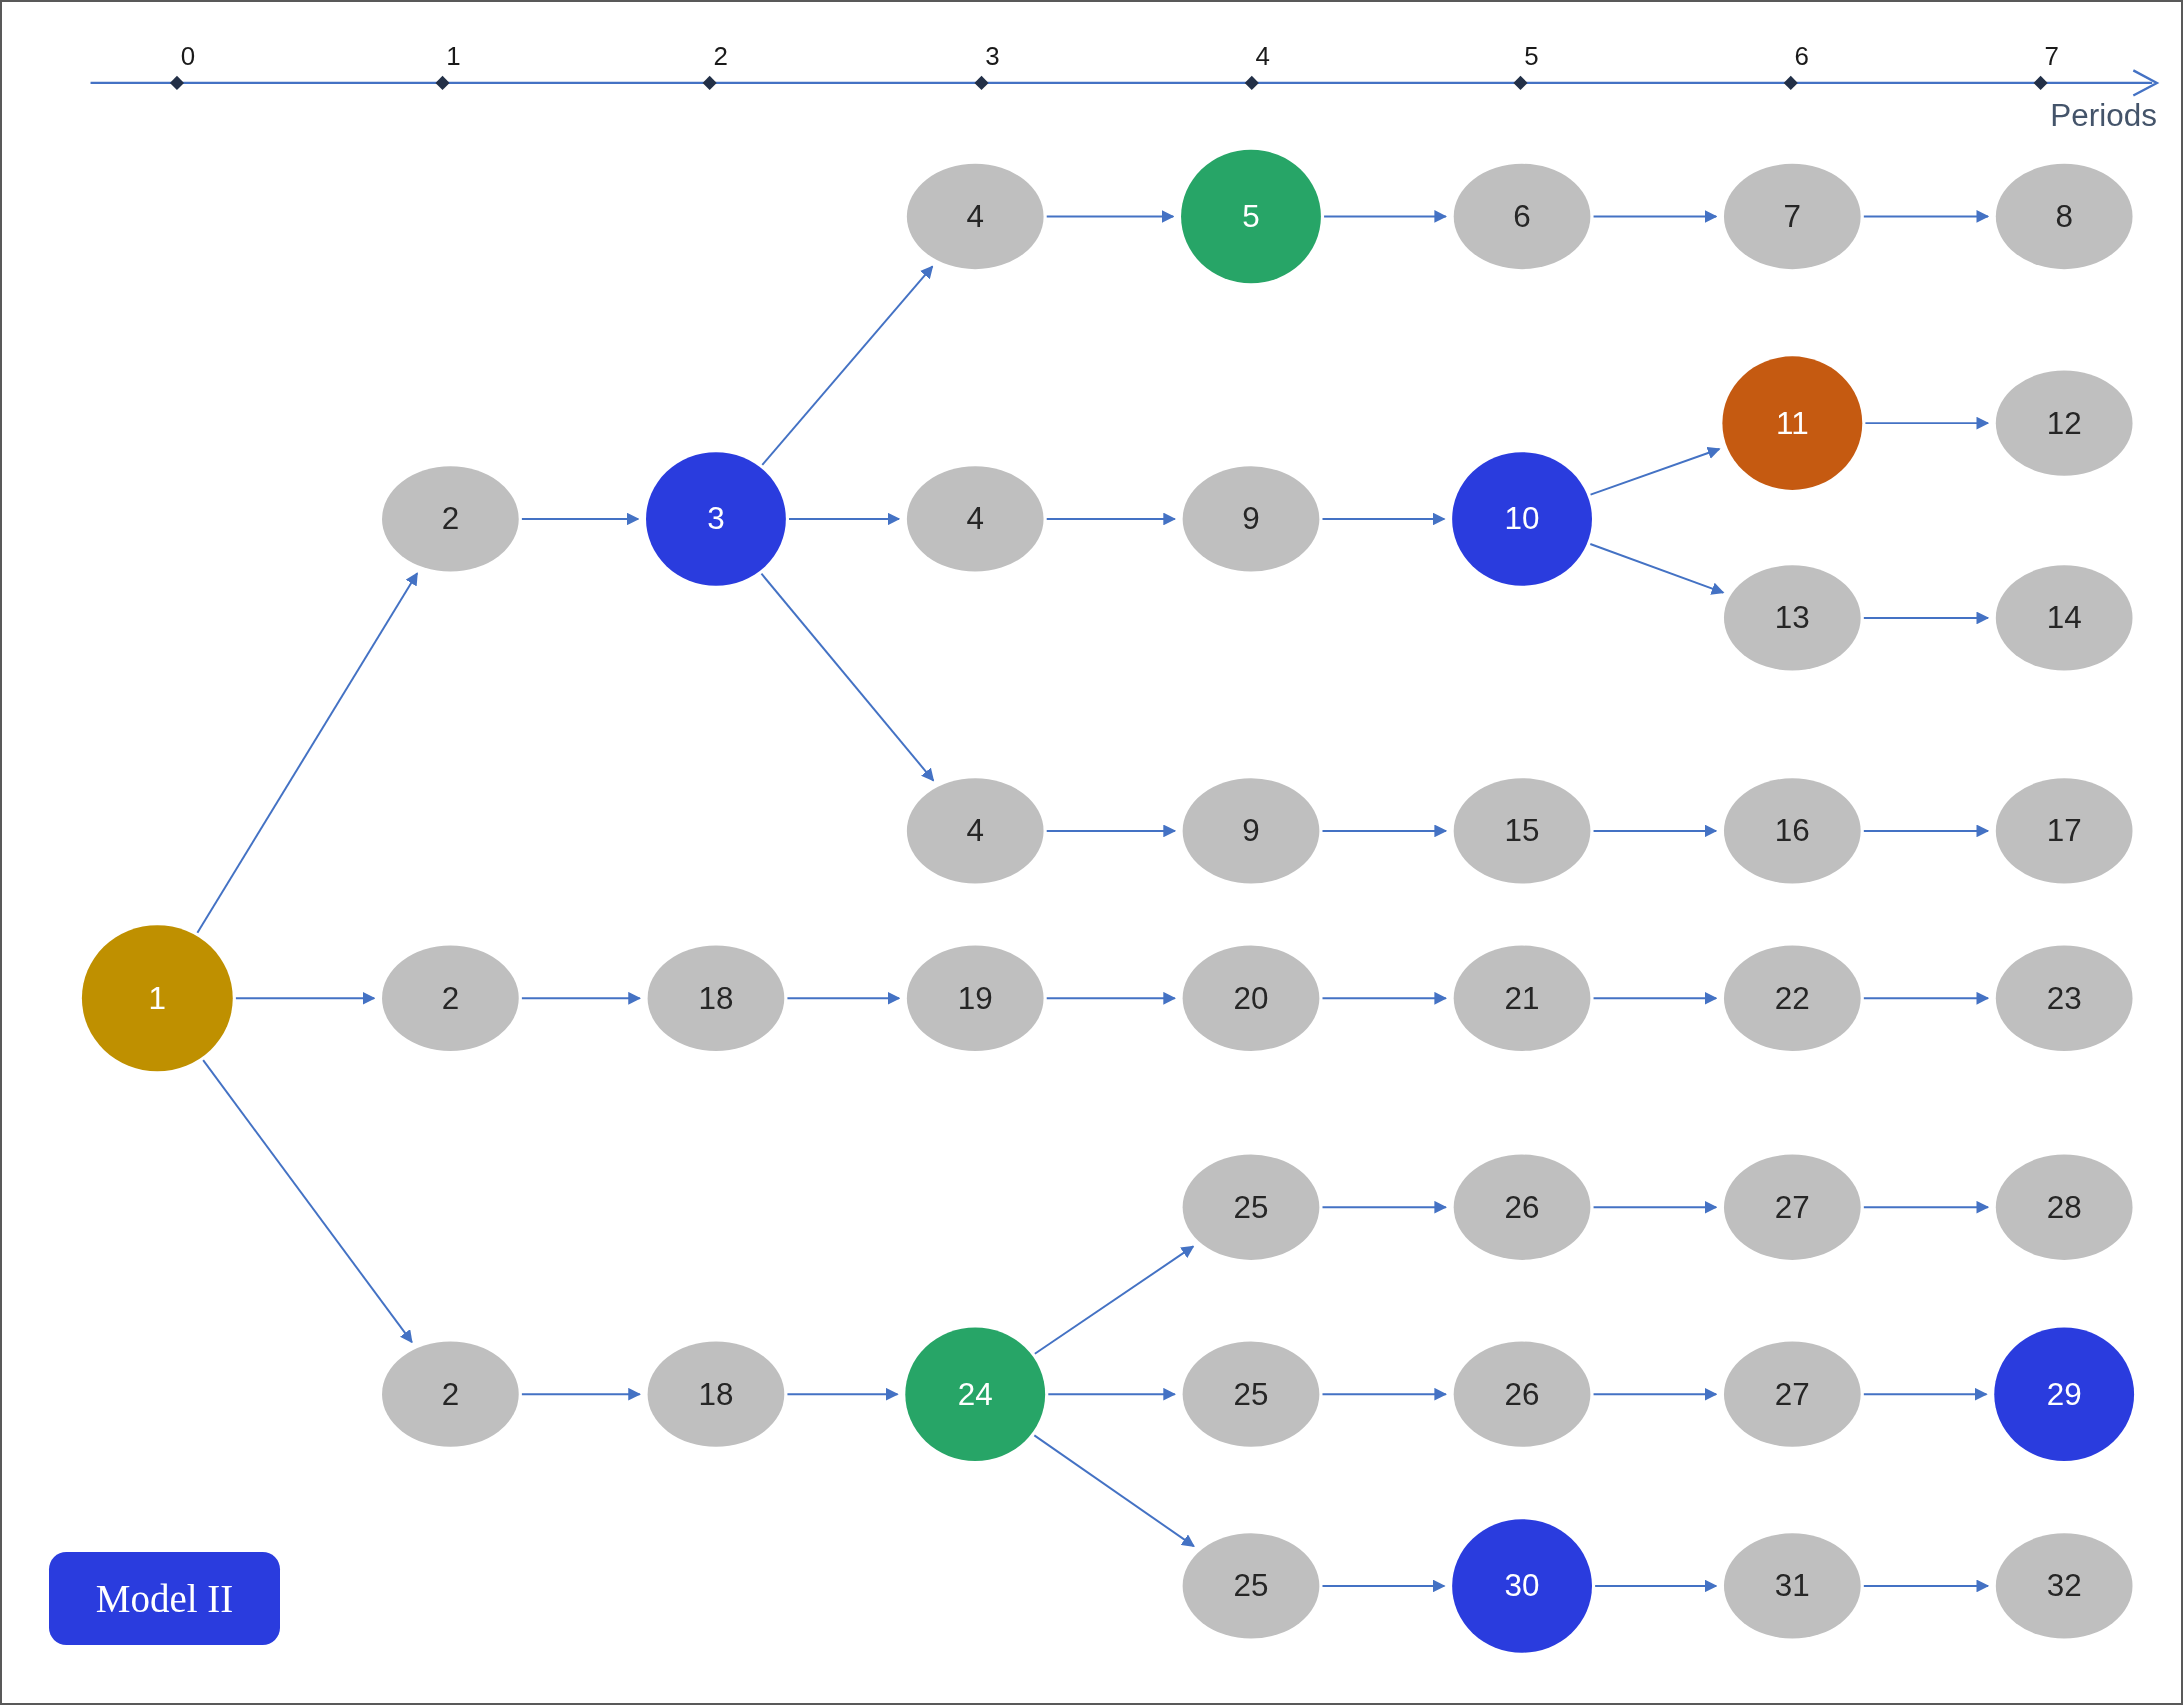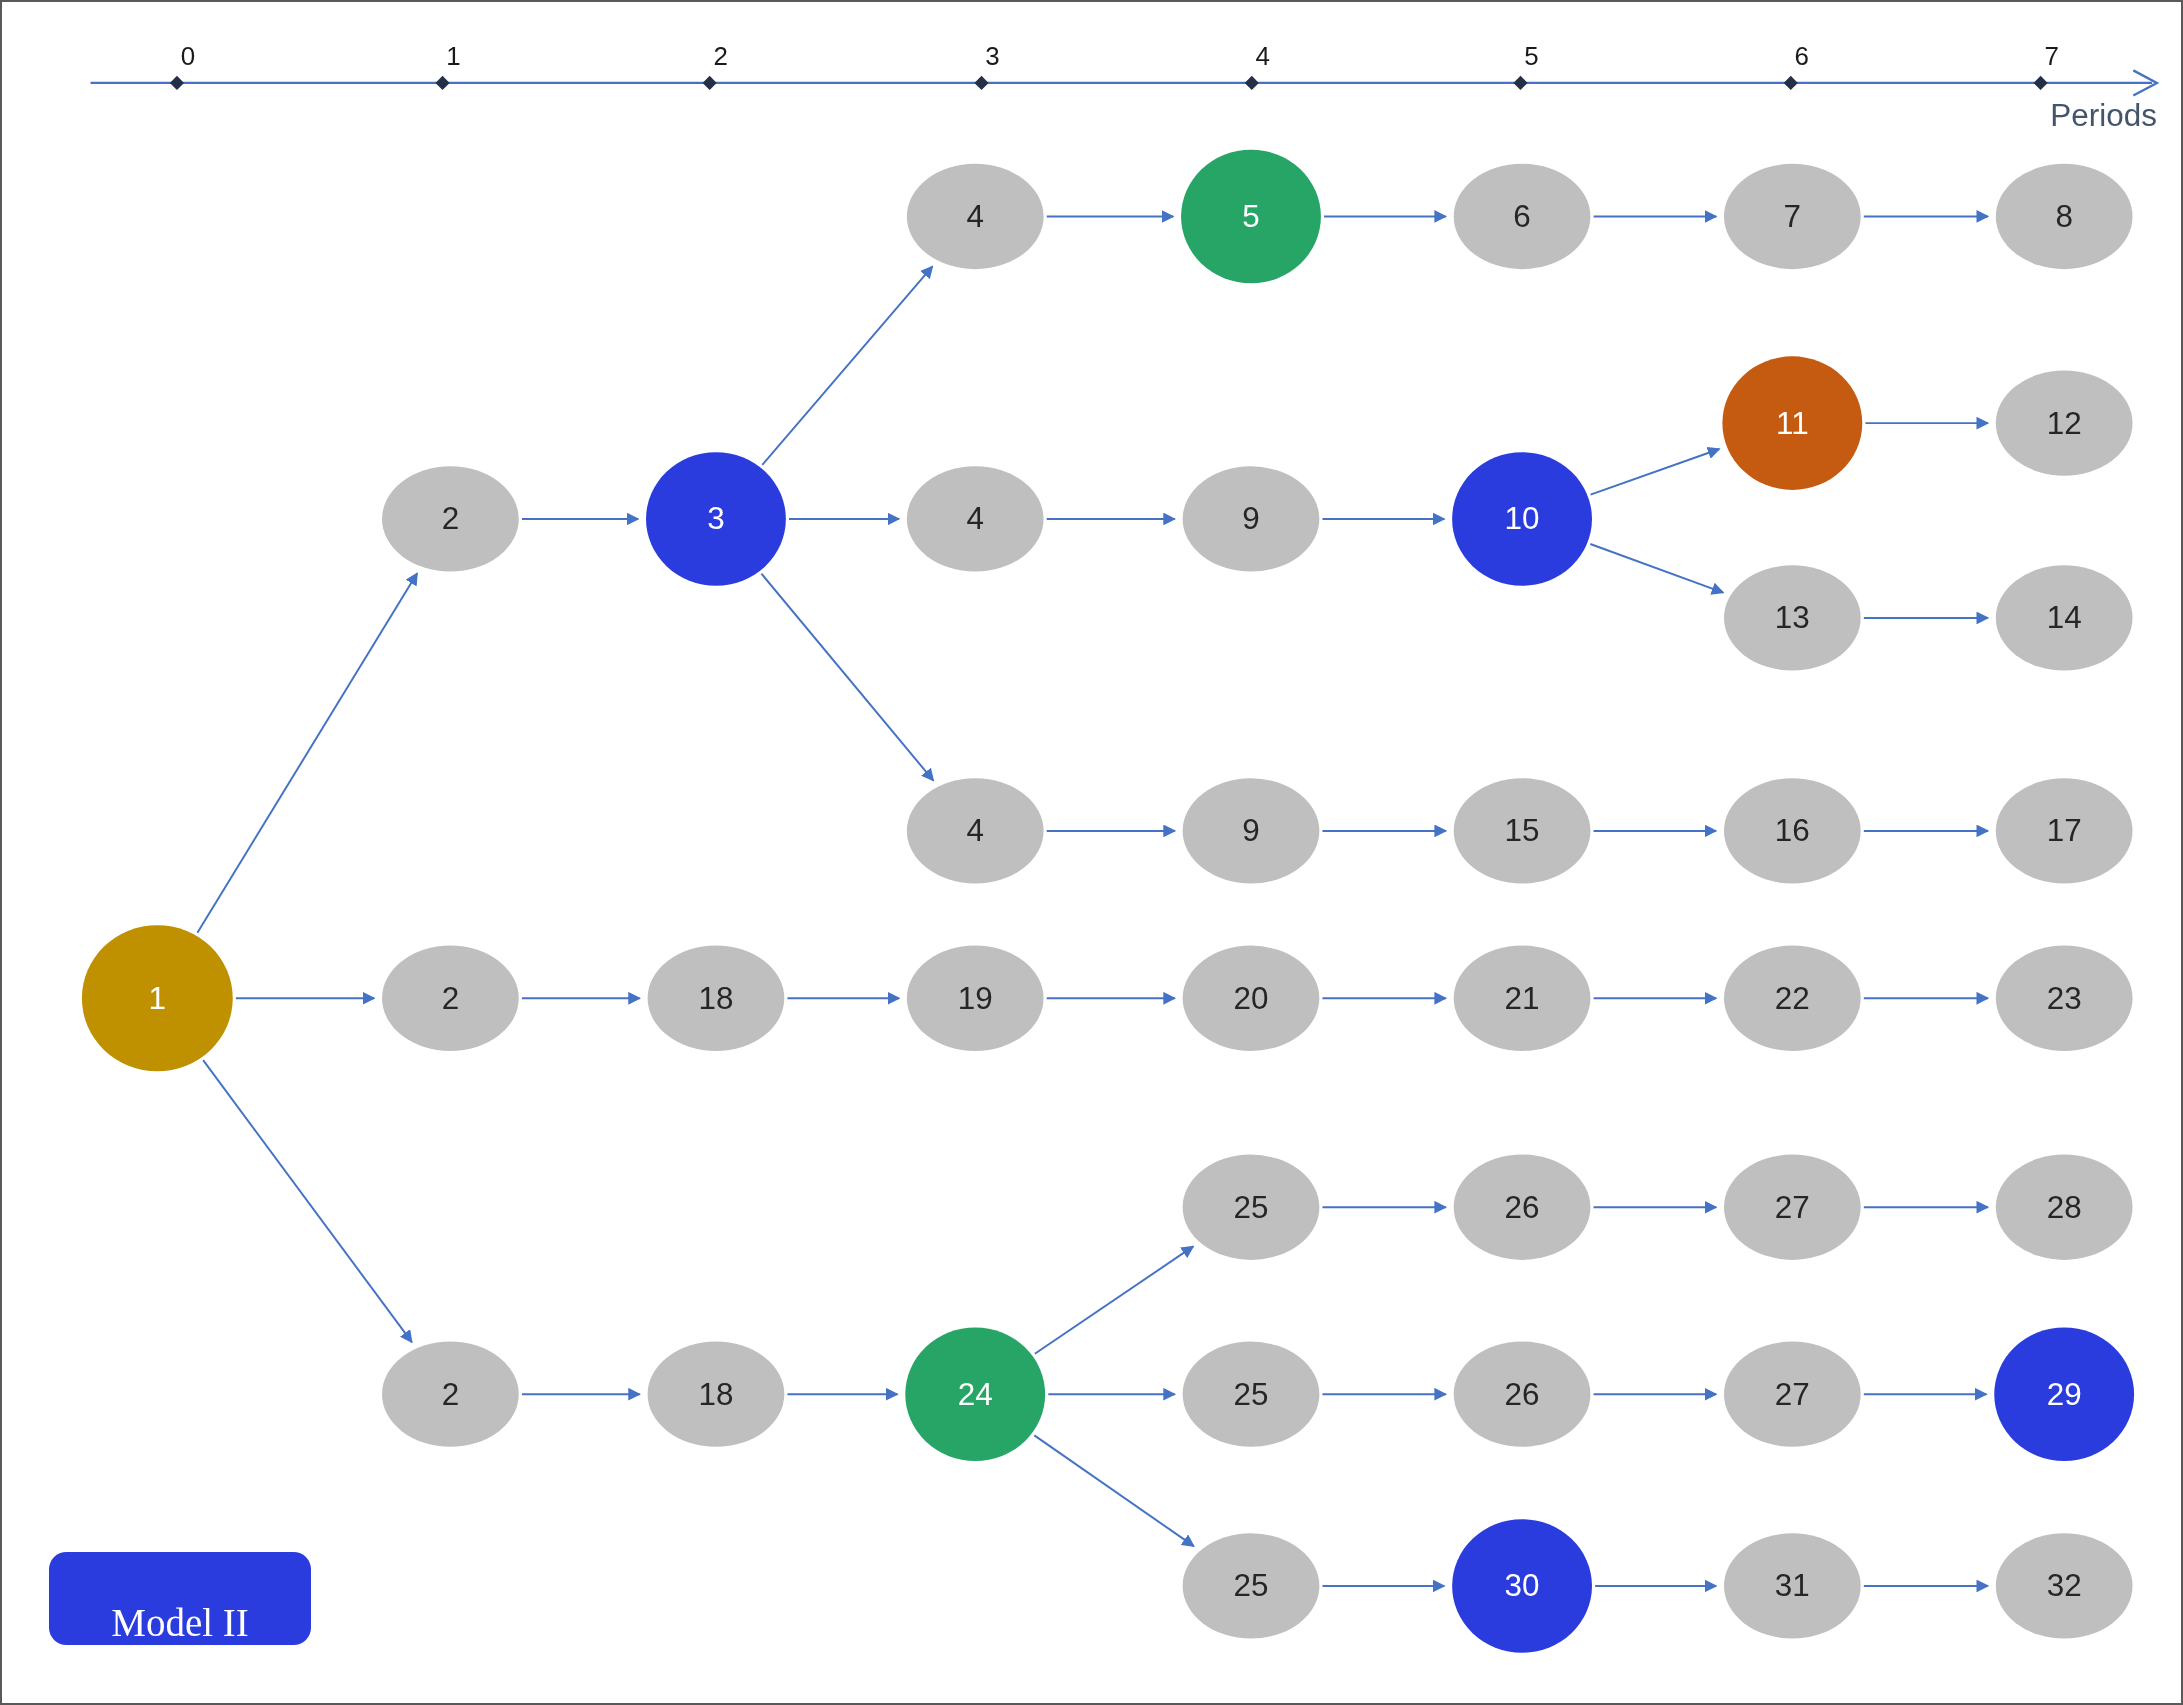--- a/index.html
+++ b/index.html
@@ -18,13 +18,13 @@
     position: absolute;
     left: 47px;
     top: 1550px;
-    width: 262px;
+    width: 231px;
     height: 93px;
     background: var(--c-badge_bg, #2A3CDE);
     color: var(--c-badge_text, #ffffff);
     border-radius: 17.3px;
     display: flex;
-    align-items: flex-end;
+    align-items: center;
     justify-content: center;
     font-family: "Liberation Serif", serif;
     font-size: 39px;

